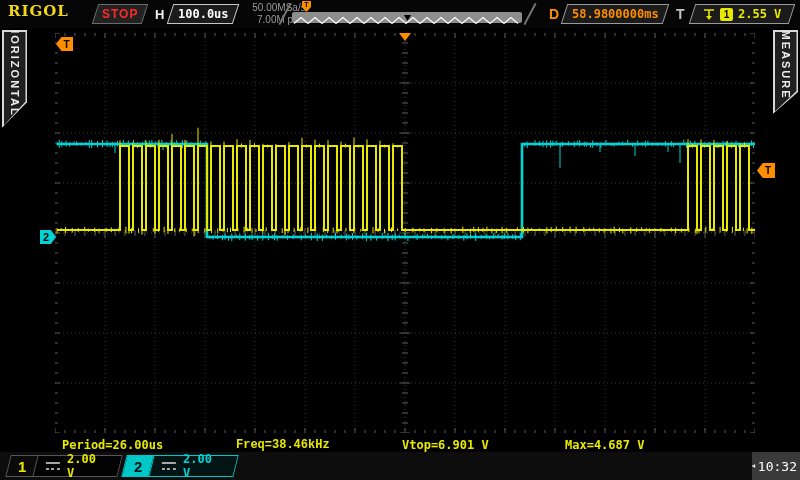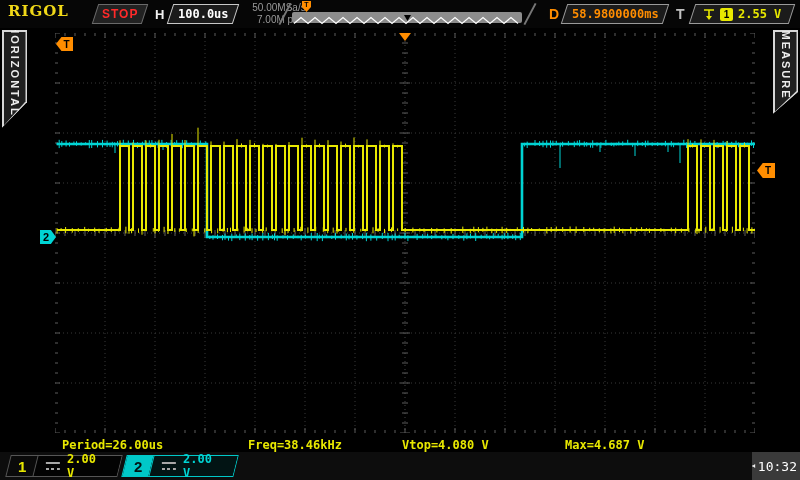--- a/index.html
+++ b/index.html
@@ -162,7 +162,7 @@
 
   <div class="measrow">
     <span style="left:62px;">Period=26.00us</span>
-    <span style="left:248px;">Freq=38.46kHz</span>
+    <span style="left:236px;font-family:Liberation Mono, monospace;">Freq=38.46kHz</span>
     <span style="left:402px;">Vtop=4.080 V</span>
     <span style="left:565px;">Max=4.687 V</span>
   </div>

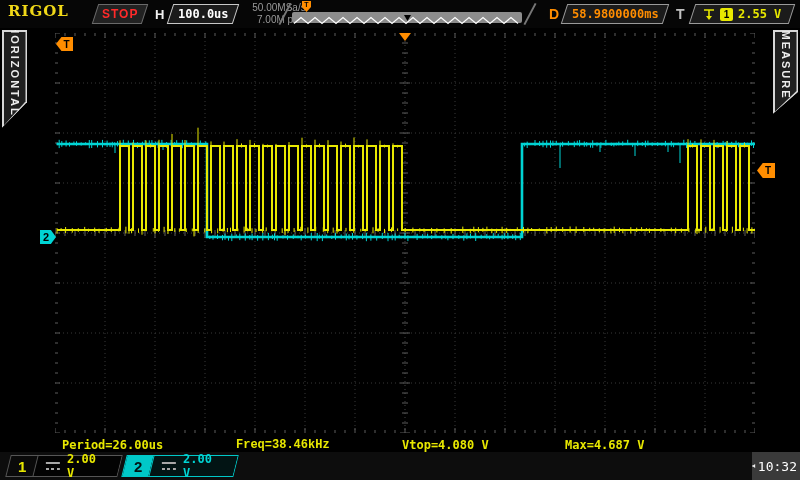--- a/index.html
+++ b/index.html
@@ -163,7 +163,7 @@
   <div class="measrow">
     <span style="left:62px;">Period=26.00us</span>
     <span style="left:236px;font-family:Liberation Mono, monospace;">Freq=38.46kHz</span>
-    <span style="left:402px;">Vtop=4.080 V</span>
+    <span style="left:402px;">Vtop=6.901 V</span>
     <span style="left:565px;">Max=4.687 V</span>
   </div>
 

